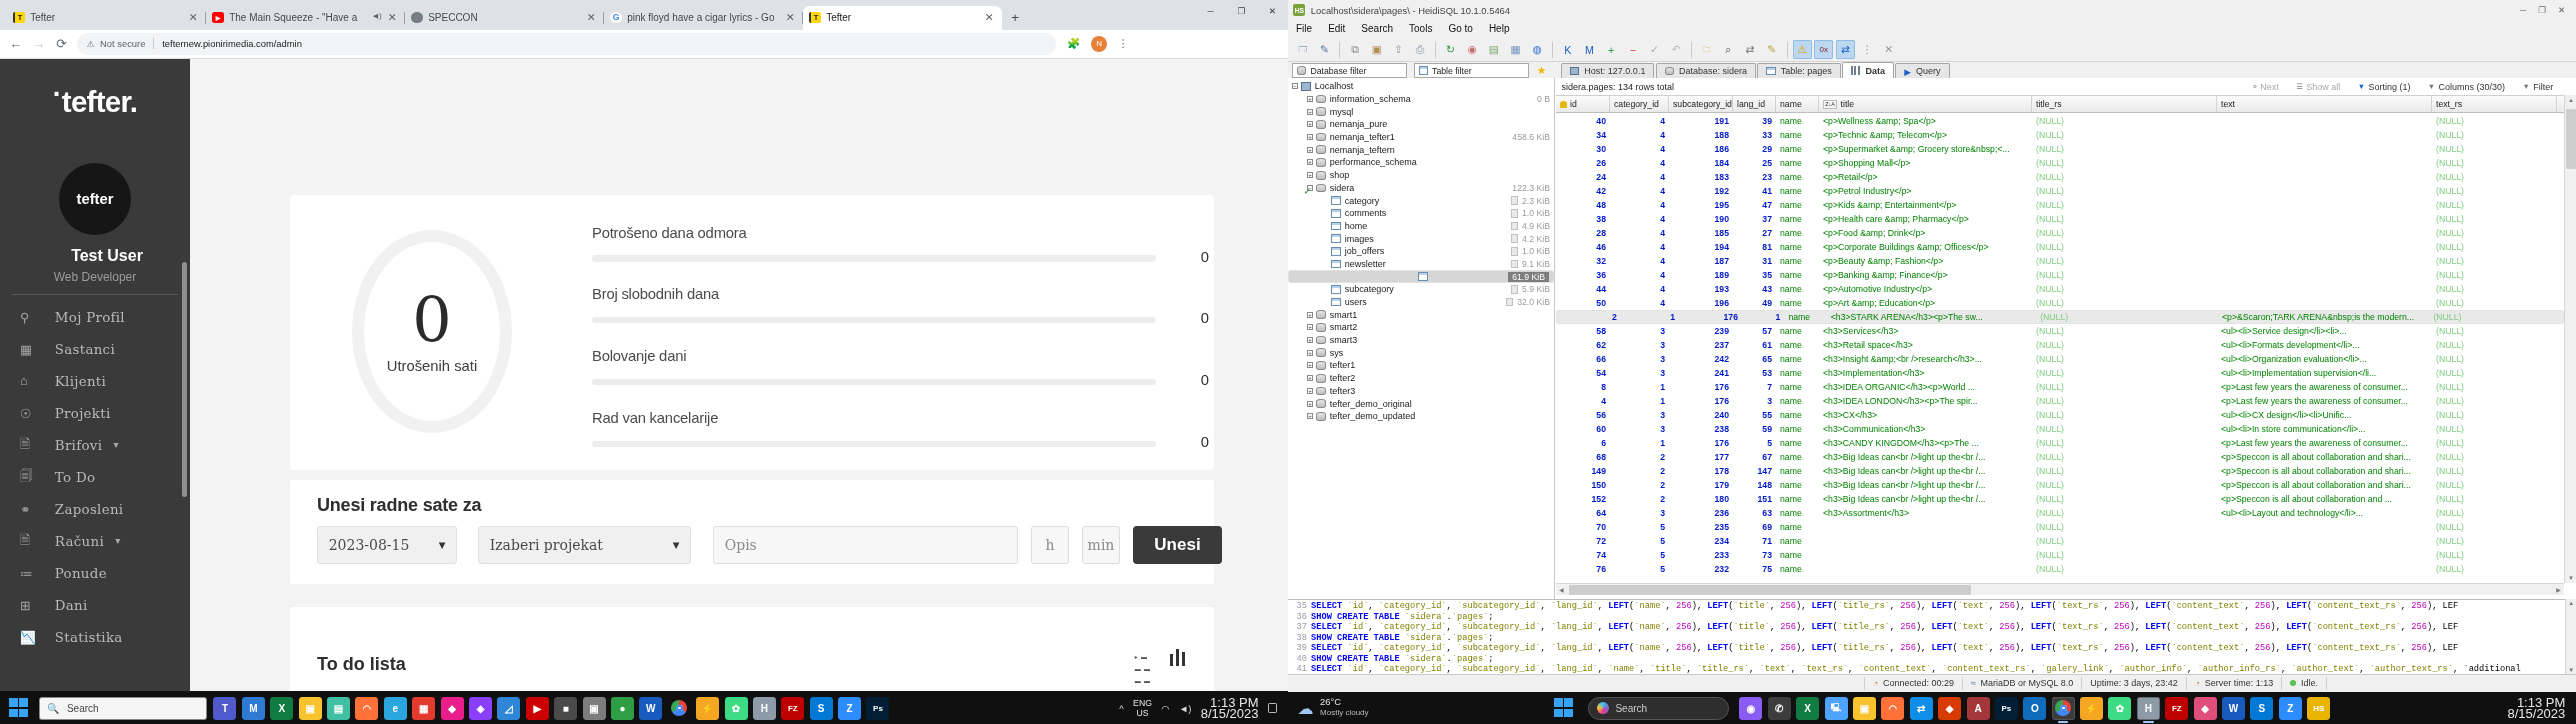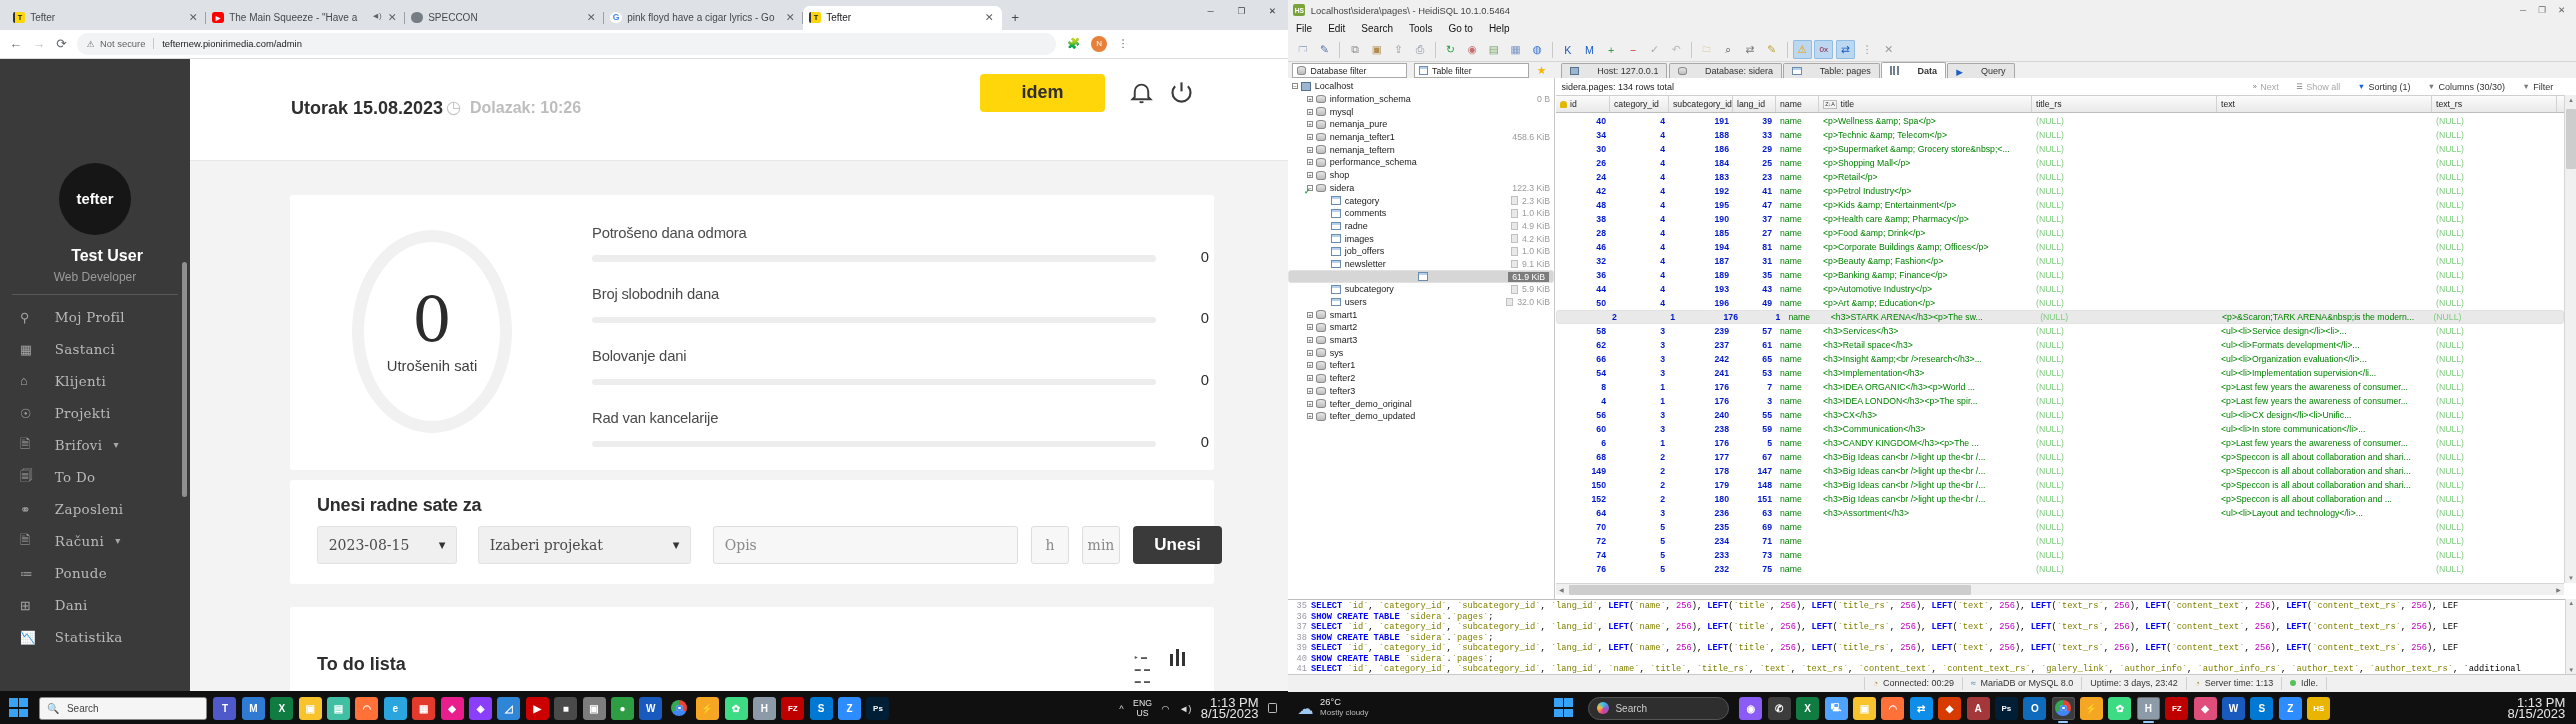--- a/index.html
+++ b/index.html
@@ -120,7 +120,7 @@
   .filter-box { width:115px; height:14.8px; background:#fff; border:0.7px solid #a8a8a8; display:flex; align-items:center; gap:4px; padding:0 4px; margin-right:6.7px; color:#222; }
   .star { color:#f4b400; font-size:10.7px; margin:0 8px 1.3px 1.3px; }
   .htabs { display:flex; align-items:flex-end; gap:1.3px; margin-left:6.7px; }
-  .htab { height:14.8px; display:flex; align-items:center; gap:18px; padding:0 8px; border:0.7px solid #a8a8a8; border-bottom:none; background:#e6e6e6; border-radius:2px 2px 0 0; font-size:9px; white-space:nowrap; }
+  .htab { height:14.8px; display:flex; align-items:center; gap:5px; padding:0 8px; border:0.7px solid #a8a8a8; border-bottom:none; background:#e6e6e6; border-radius:2px 2px 0 0; font-size:9px; white-space:nowrap; }
   .htab.active { background:#fff; height:16px; font-weight:bold; }
   .mini { width:9.4px; height:8.7px; display:inline-block; flex:none; }
   .mini.pc { background:#9db6cf; border:0.7px solid #57728e; }

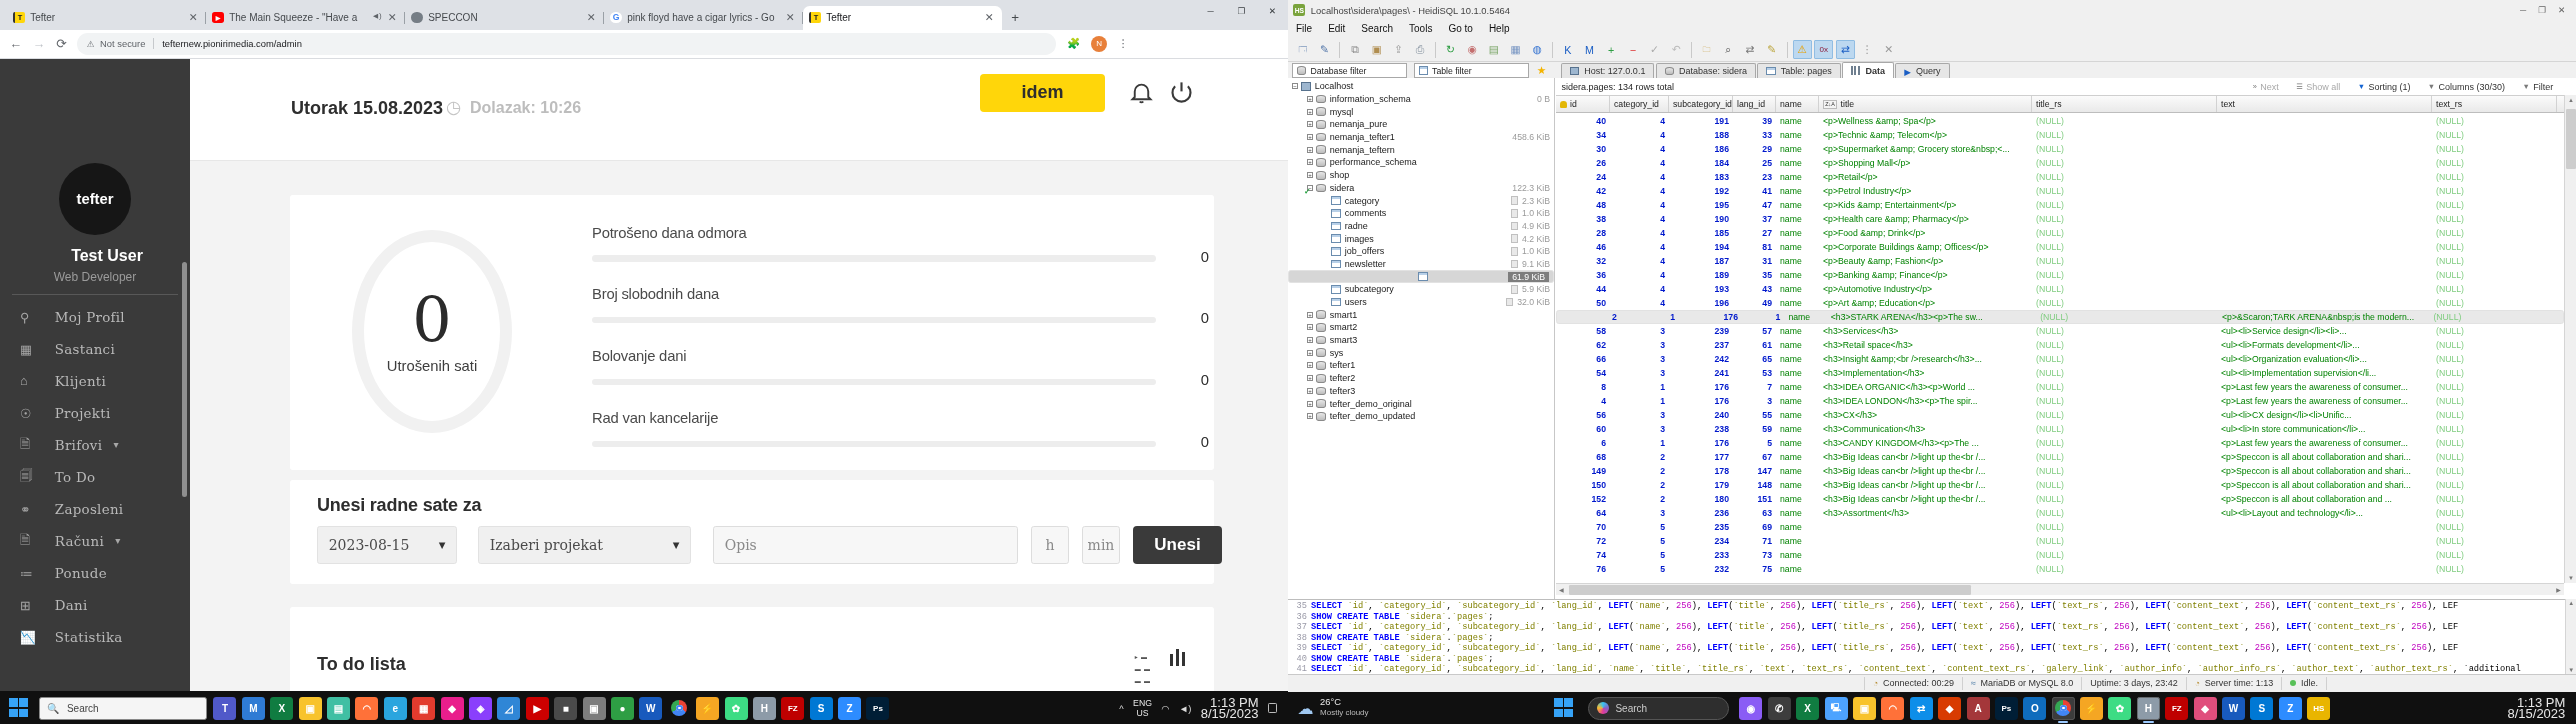--- a/index.html
+++ b/index.html
@@ -254,6 +254,7 @@
       </div>
 
       <div class="sidebar">
+        <div class="logo">tefter.</div>
         <div class="s-avatar">tefter</div>
         <div class="s-name">Test User</div>
         <div class="s-role">Web Developer</div>

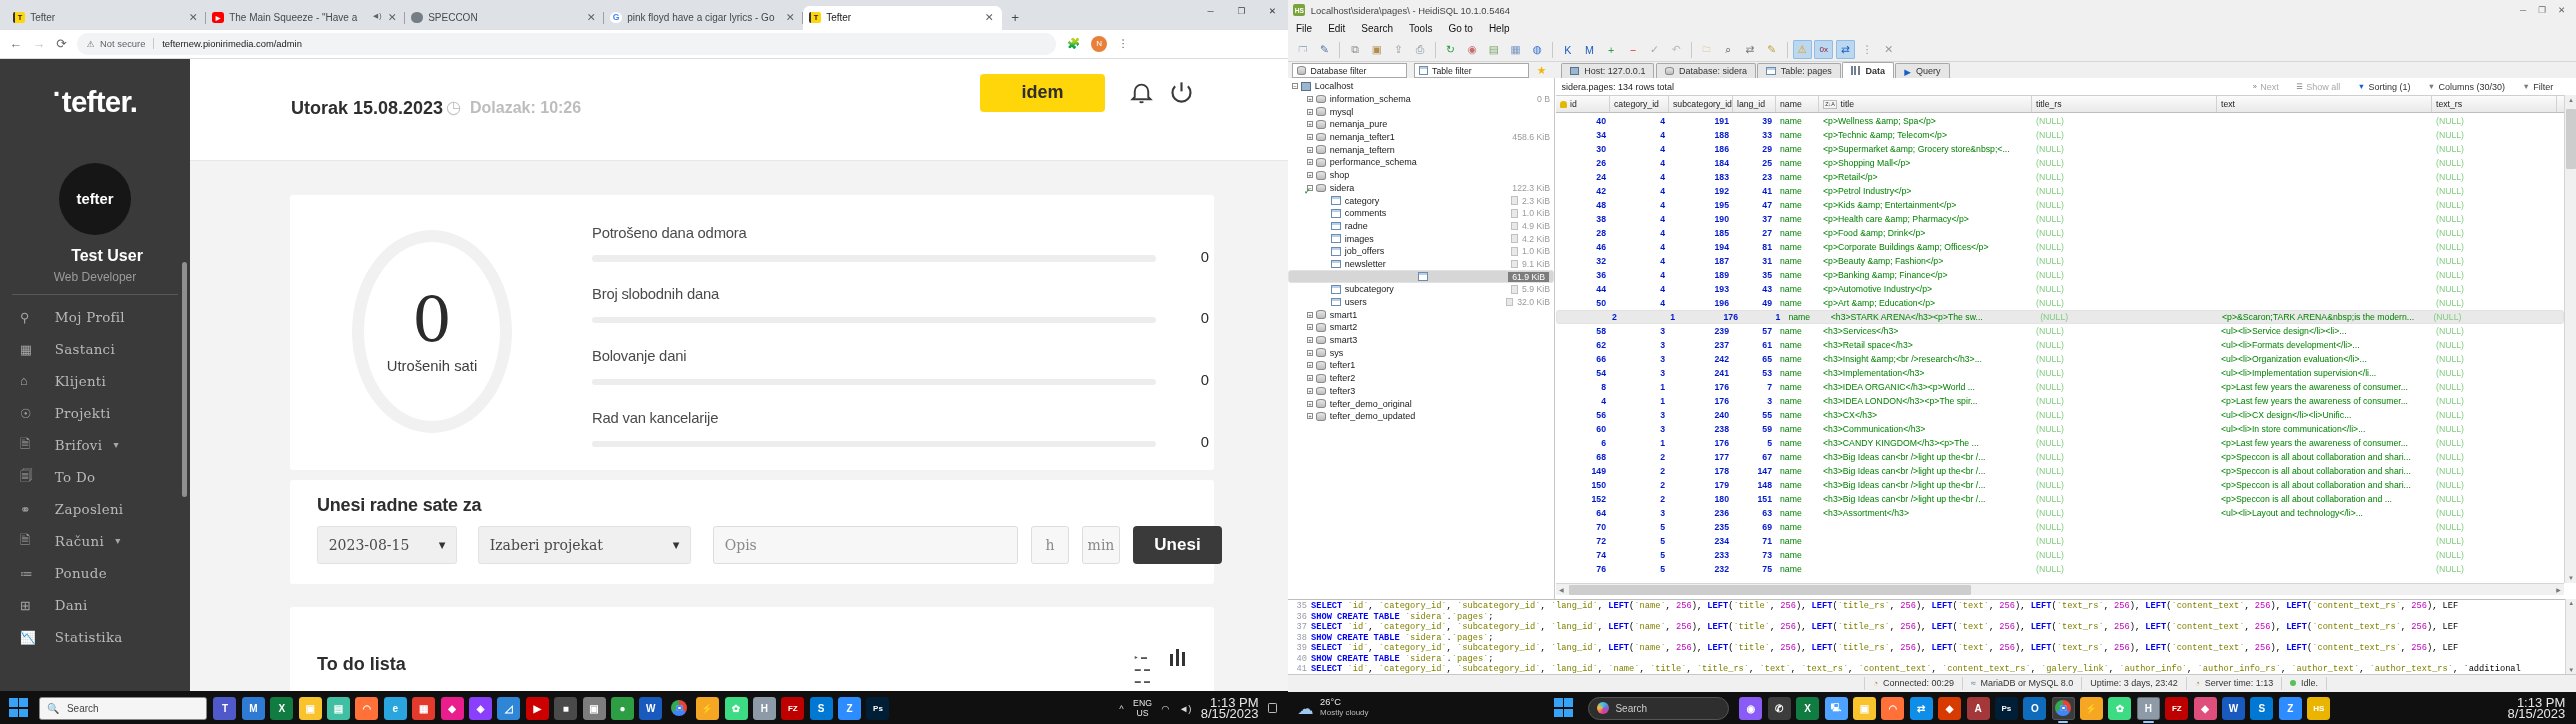--- a/index.html
+++ b/index.html
@@ -238,20 +238,6 @@
     </div>
 
     <div class="page">
-      <div class="appheader">
-        <div class="hdr-date">Utorak 15.08.2023</div>
-        <div class="hdr-clockic">◷</div>
-        <div class="hdr-arr">Dolazak: 10:26</div>
-        <div class="idem-btn">idem</div>
-        <svg class="hdr-ic" style="left:938px;" viewBox="0 0 24 24" fill="none" stroke="#3a3a3a" stroke-width="1.7">
-            <path d="M18 16v-5a6 6 0 0 0-12 0v5l-2 2h16l-2-2z"></path>
-            <path d="M10.5 20a1.8 1.8 0 0 0 3 0"></path>
-          </svg>
-        <svg class="hdr-ic" style="left:978px;" viewBox="0 0 24 24" fill="none" stroke="#3a3a3a" stroke-width="1.9">
-            <path d="M12 3v8"></path>
-            <path d="M6.3 6.5a8 8 0 1 0 11.4 0"></path>
-          </svg>
-      </div>
 
       <div class="sidebar">
         <div class="logo">tefter.</div>

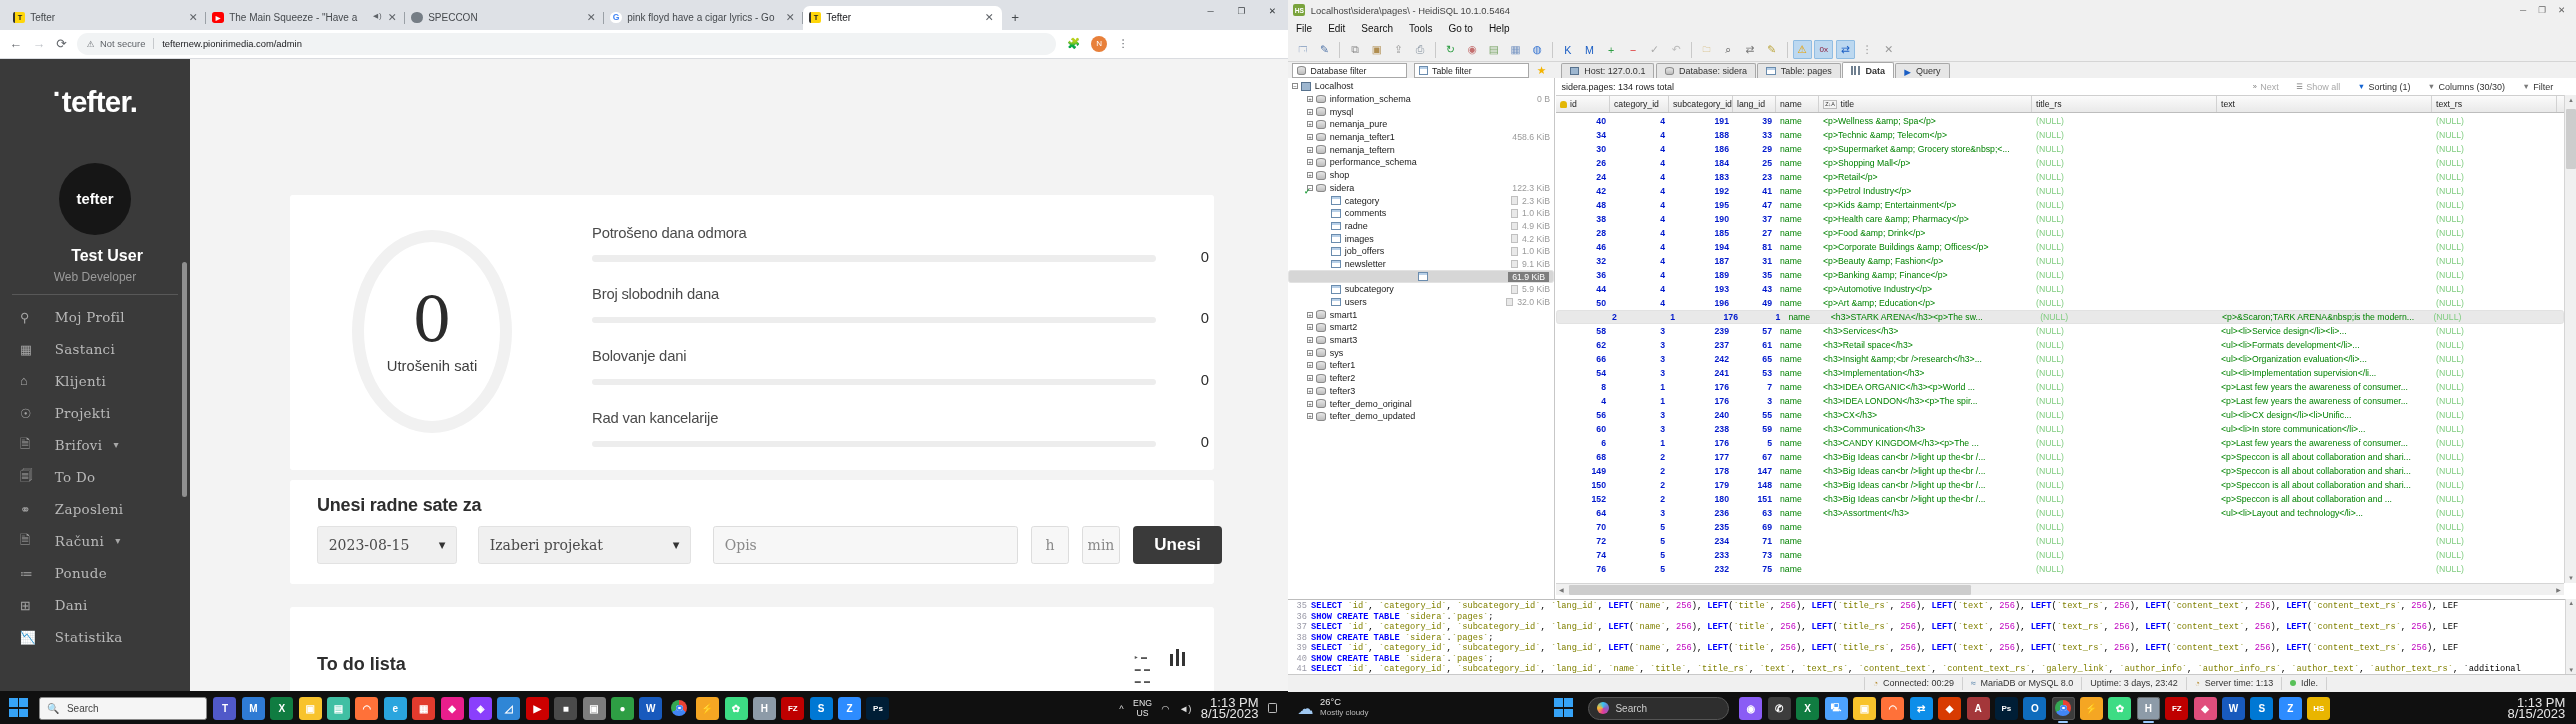--- a/index.html
+++ b/index.html
@@ -584,7 +584,7 @@
           <div class="trow" style="padding-left: 34px;">
             <span class="tspace"></span>
             <span class="mini tbl"></span>
-            <span class="lab">radne</span>
+            <span class="lab">home</span>
             <span class="tsize">
               <span class="tbar"></span>
               <span>4.9 KiB</span>

